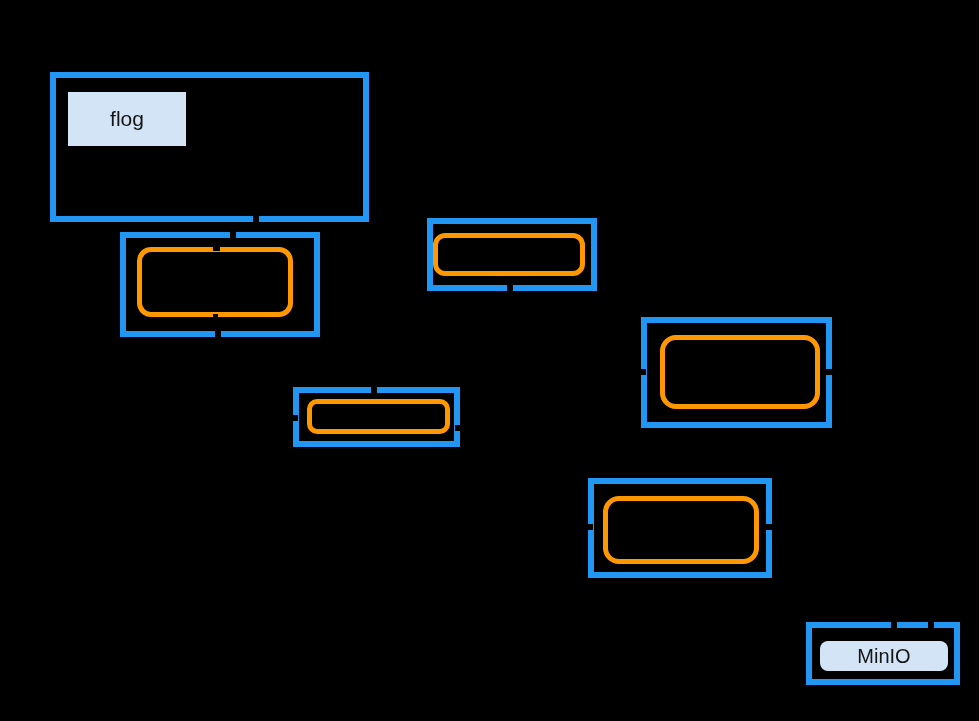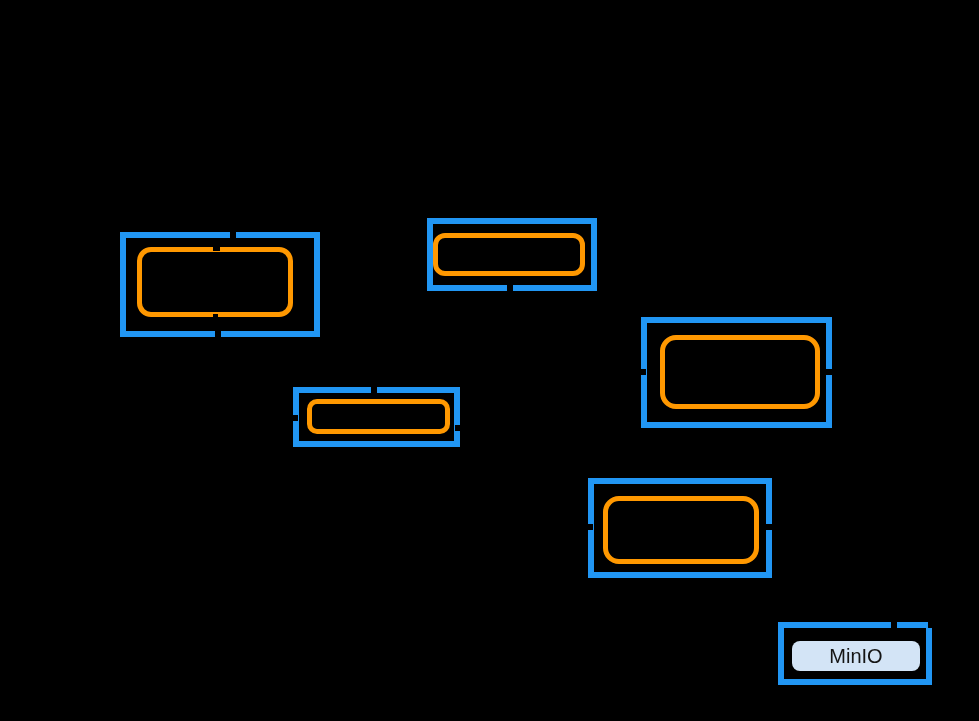--- a/index.html
+++ b/index.html
@@ -70,6 +70,9 @@
 
 <div class="canvas">
 
+  <div class="group" id="gA">
+    <div class="label">flog</div>
+  </div>
 
   <div class="group" id="gB">
     <div class="inner"></div>

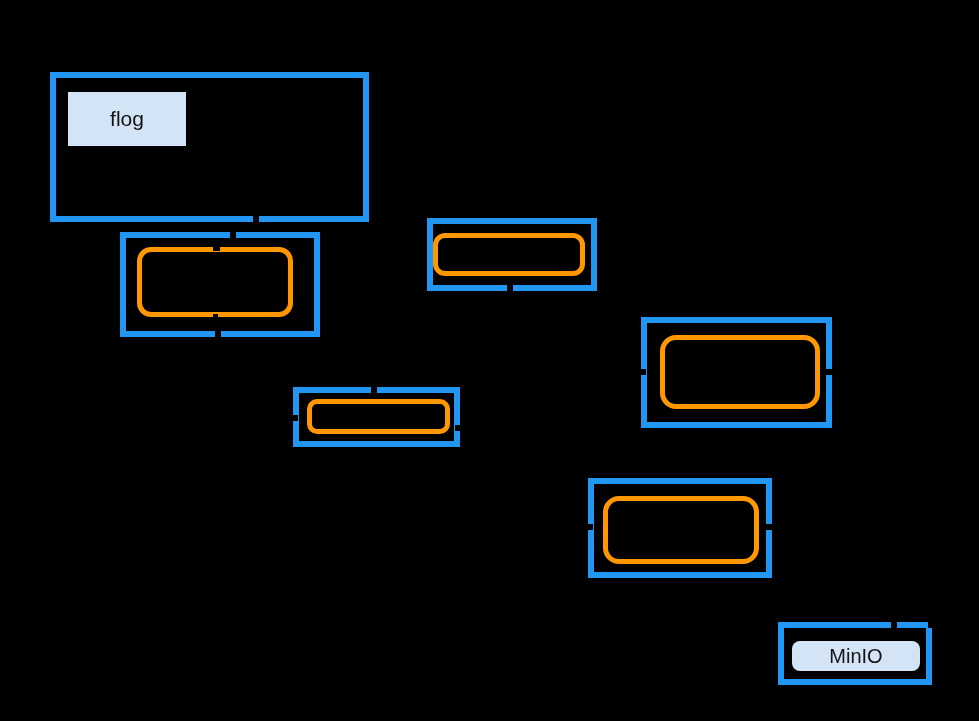--- a/index.html
+++ b/index.html
@@ -62,7 +62,7 @@
   #gF { left: 588px; top: 478px; width: 184px; height: 100px; }
   #gF .inner { left: 9px;  top: 12px; width: 156px; height: 68px; border-radius: 16px; }
 
-  #gG { left: 778px; top: 622px; width: 154px; height: 63px; }
+  #gG { left: 806px; top: 622px; width: 154px; height: 63px; }
   #gG .label { left: 8px; top: 13px; width: 128px; height: 30px; font-size: 20px; }
 </style>
 </head>

